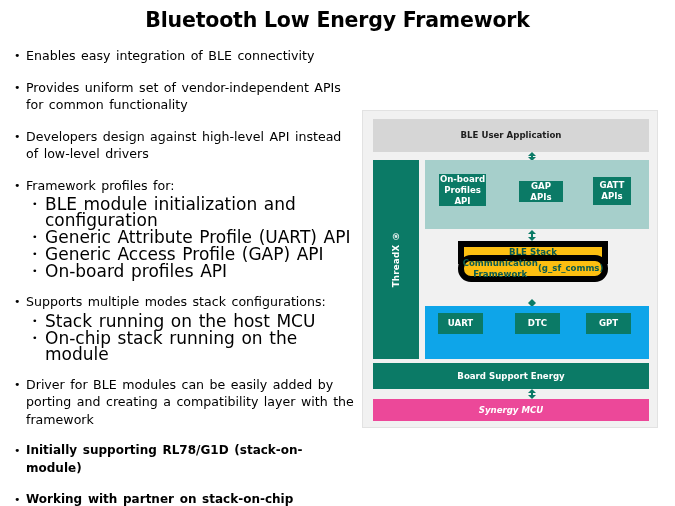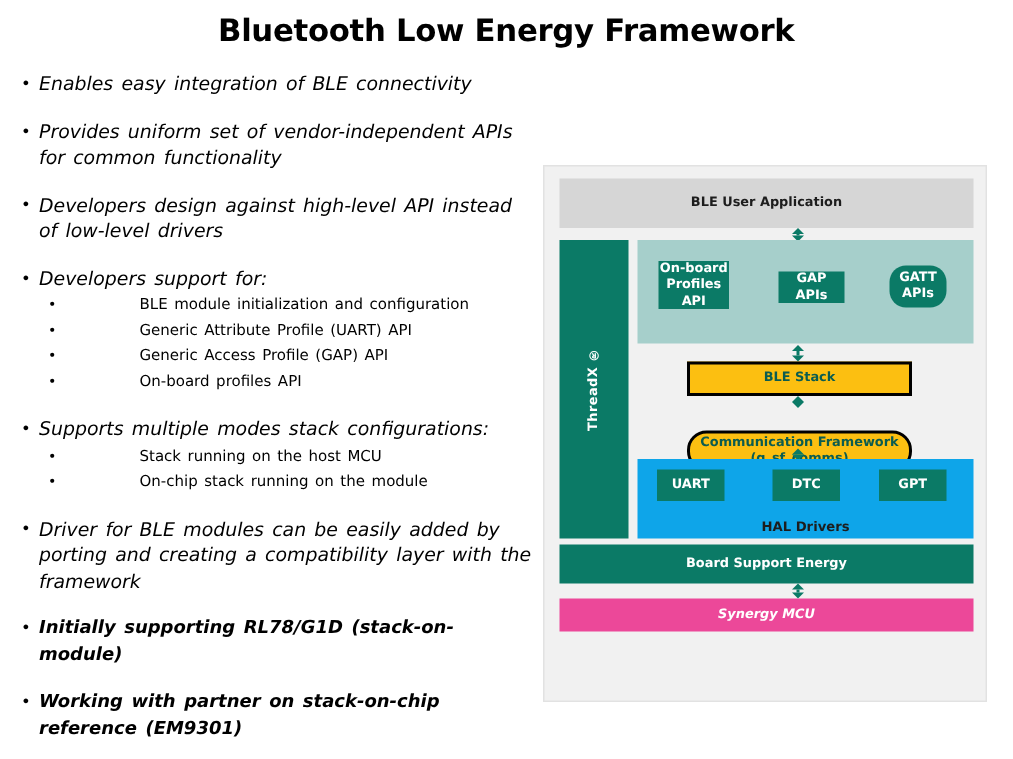--- a/index.html
+++ b/index.html
@@ -50,7 +50,6 @@
     line-height: 17.5px;
     color: #000;
     word-spacing: 1.5px;
-    font-style: italic;
   }
   .bullet.bold .txt { font-weight: bold; font-size: 12px; }
 

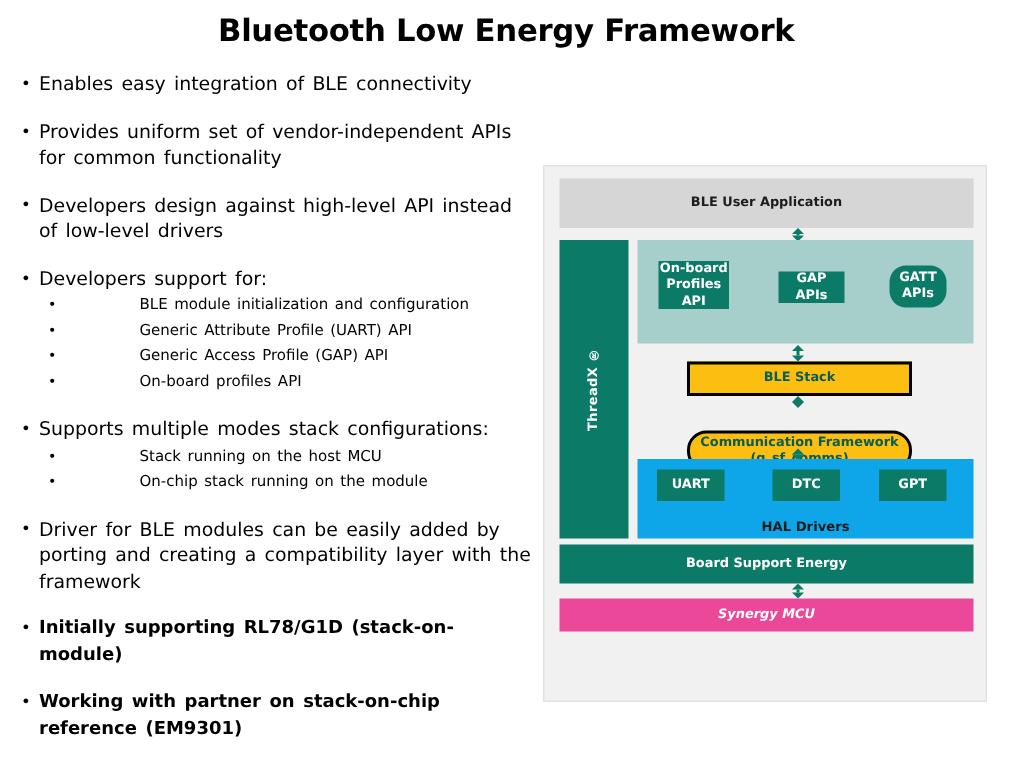--- a/index.html
+++ b/index.html
@@ -81,7 +81,7 @@
   #diagram {
     position: absolute;
     left: 362px; top: 110px;
-    width: 296px; height: 358px;
+    width: 296px; height: 318px;
     background: #f1f1f1;
     border: 1px solid #e2e2e2;
   }

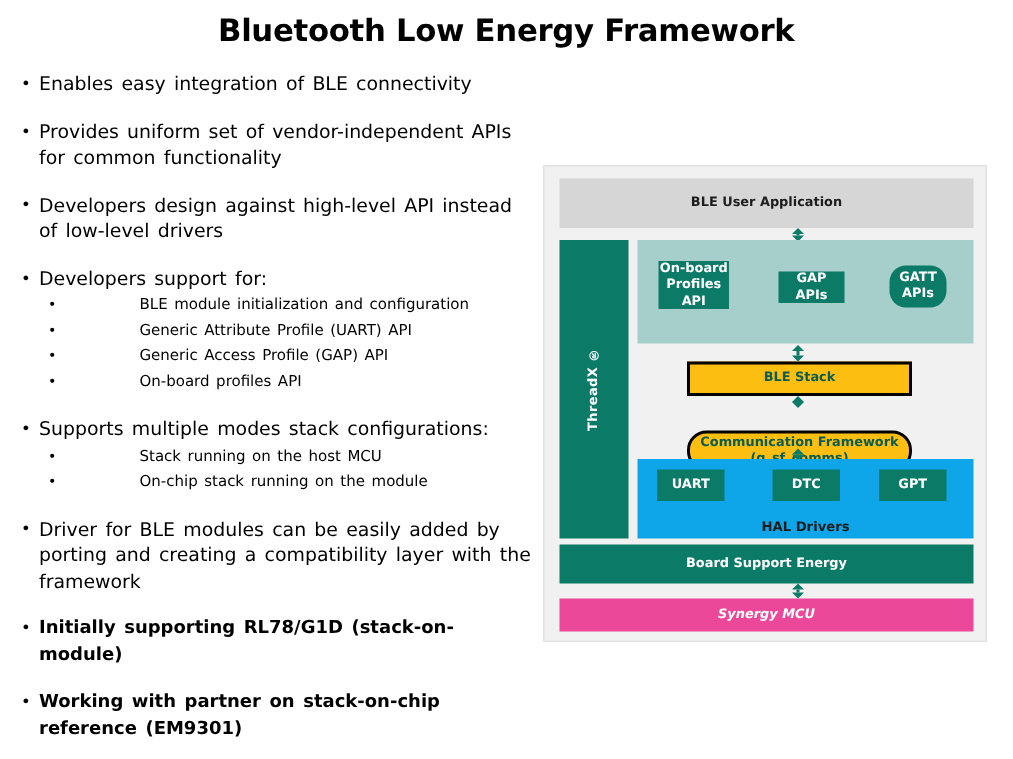--- a/index.html
+++ b/index.html
@@ -184,7 +184,7 @@
     <div class="grp">
       <div class="bullet tight">
         <span class="dot">•</span>
-        <span class="txt">Developers support for:</span>
+        <span class="txt">Framework profiles for:</span>
       </div>
       <div class="sub-list">
         <div class="sub">

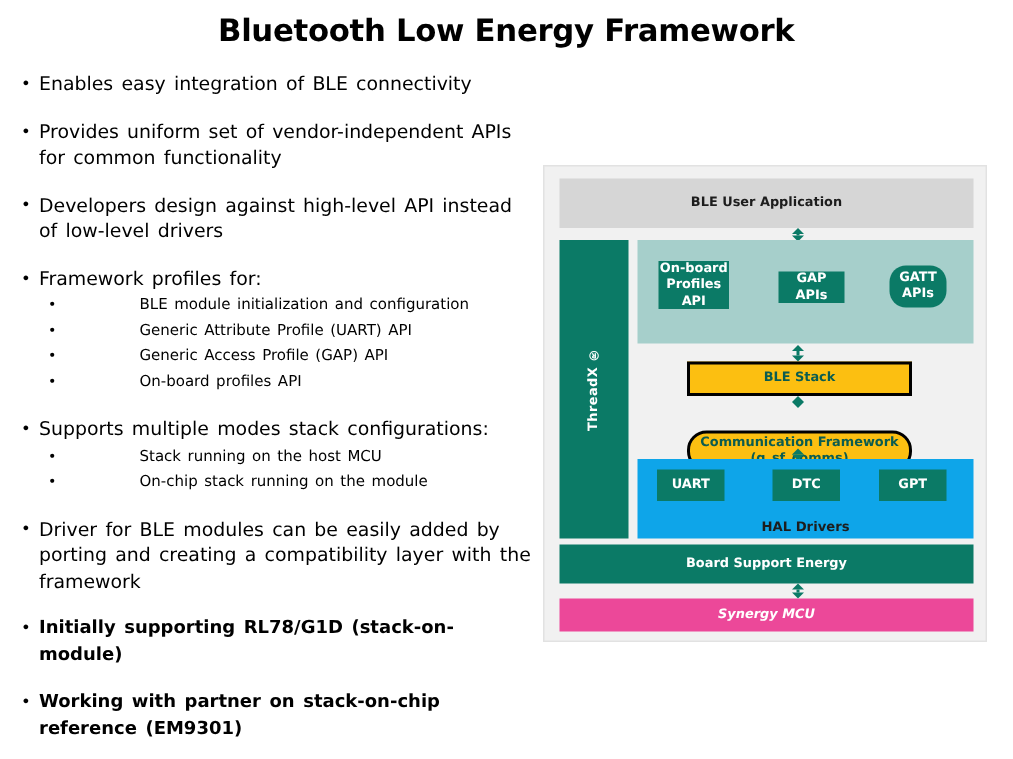--- a/index.html
+++ b/index.html
@@ -113,7 +113,7 @@
                              background: #a6cfcb; position: absolute; }
   #onboard-profiles-api { left: 14px; top: 14px; width: 47px; height: 32px; }
   #gap-apis             { left: 94px; top: 21px; width: 44px; height: 21px; }
-  #gatt-apis            { left: 168px; top: 17px; width: 38px; height: 28px; border-radius: 11px; }
+  #gatt-apis            { left: 168px; top: 17px; width: 38px; height: 28px; }
   #ble-framework-label {
     position: absolute; left: 0; bottom: 2px; width: 224px;
     text-align: center; font-size: 8.8px; font-weight: bold; color: #1d1d1d;

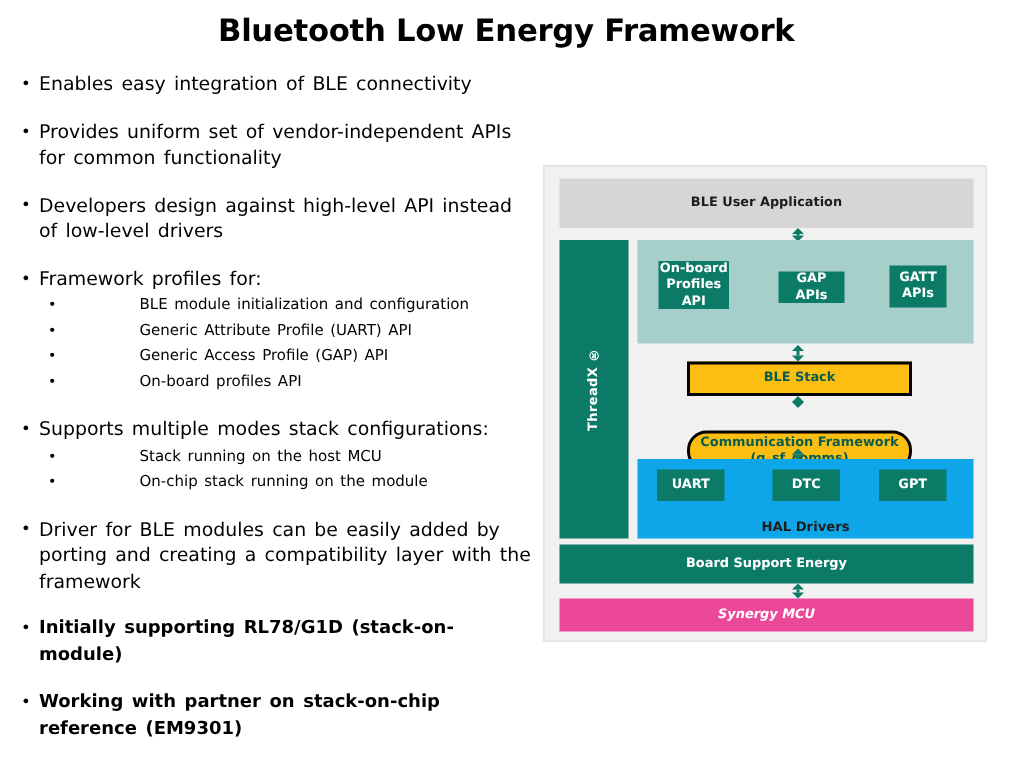--- a/index.html
+++ b/index.html
@@ -69,11 +69,10 @@
   }
   .sub .txt {
     flex: 1 1 auto;
-    font-size: 10px;
+    font-size: 17px;
     line-height: 16px;
     color: #000;
     word-spacing: 1.2px;
-    margin-left: 48px;
   }
   .grp { margin-bottom: 14px; }
 

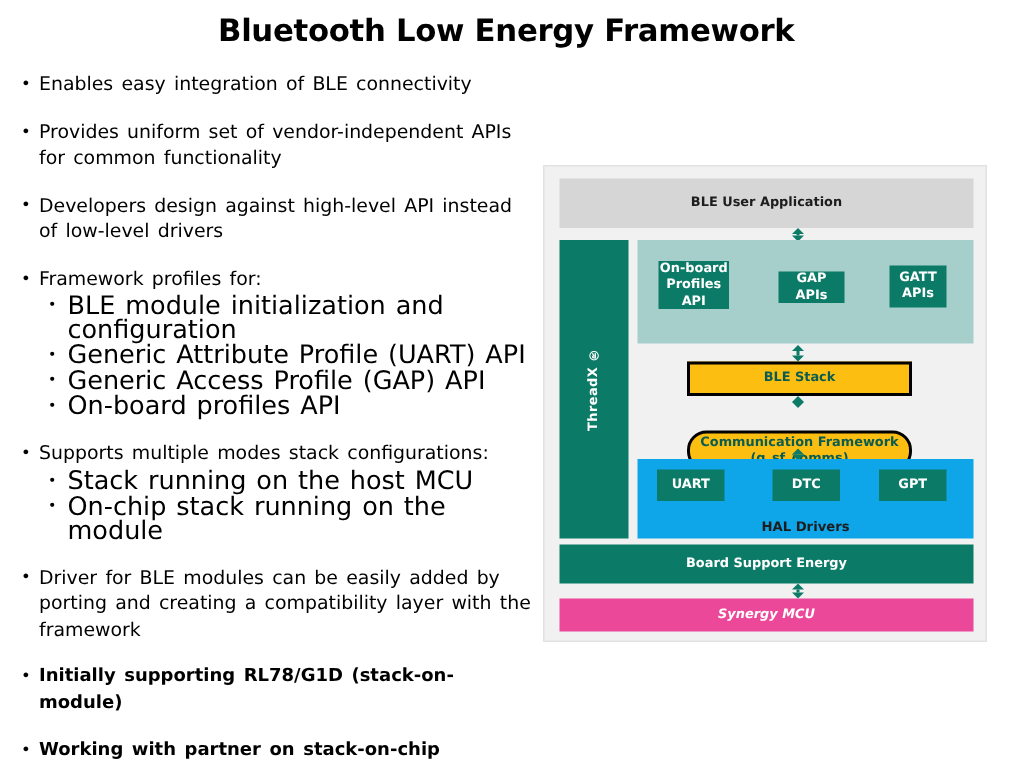--- a/index.html
+++ b/index.html
@@ -97,7 +97,7 @@
   .teal   { background: #0b7a66; color: #ffffff; }
   .navy   { background: #ec4899; color: #ffffff; font-style: italic; }
   .grey   { background: #d6d6d6; color: #1d1d1d; }
-  .amber  { background: #fcbf11; color: #0b5c50; border: 2px solid #000000; }
+  .amber  { background: #fcbf11; color: #0b5c50; border: 6px solid #000000; }
 
   
   #ble-user-application { left: 10px;  top: 8px;   width: 276px; height: 33px; }

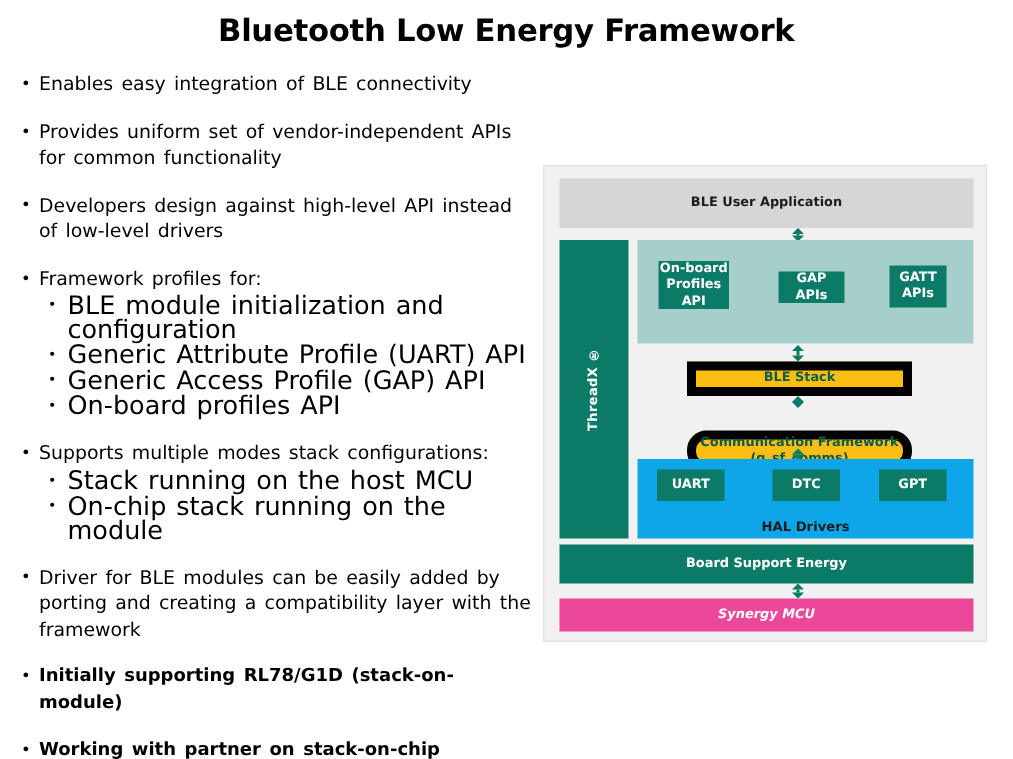--- a/index.html
+++ b/index.html
@@ -118,8 +118,8 @@
     text-align: center; font-size: 8.8px; font-weight: bold; color: #1d1d1d;
   }
   #ble-stack            { left: 95px; top: 130px; width: 150px; height: 23px; }
-  #communication-framework { left: 95px; top: 176px; width: 150px; height: 27px;
-                             flex-direction: column; border-radius: 13px; }
+  #communication-framework { left: 95px; top: 144px; width: 150px; height: 27px;
+                             flex-direction: row; border-radius: 13px; }
   #hal-drivers-container { left: 62px; top: 195px; width: 224px; height: 53px;
                            background: #0ea5e9; position: absolute; }
   #uart-box { left: 13px; top: 7px; width: 45px; height: 21px; }

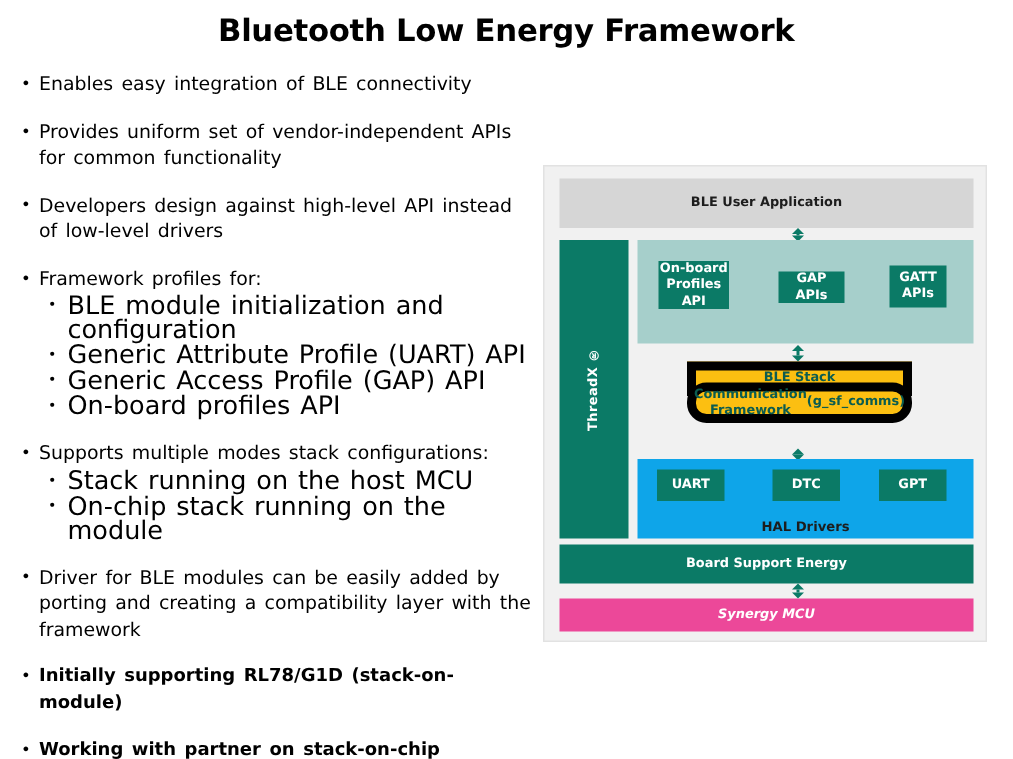--- a/index.html
+++ b/index.html
@@ -289,7 +289,6 @@
     <div class="box teal" id="uart-box">UART</div>
     <div class="box teal" id="dtc-box">DTC</div>
     <div class="box teal" id="gpt-box">GPT</div>
-    <div id="hal-drivers-label">HAL Drivers</div>
   </div>
 
   <div class="box teal" id="board-support-package">Board Support Energy</div>

